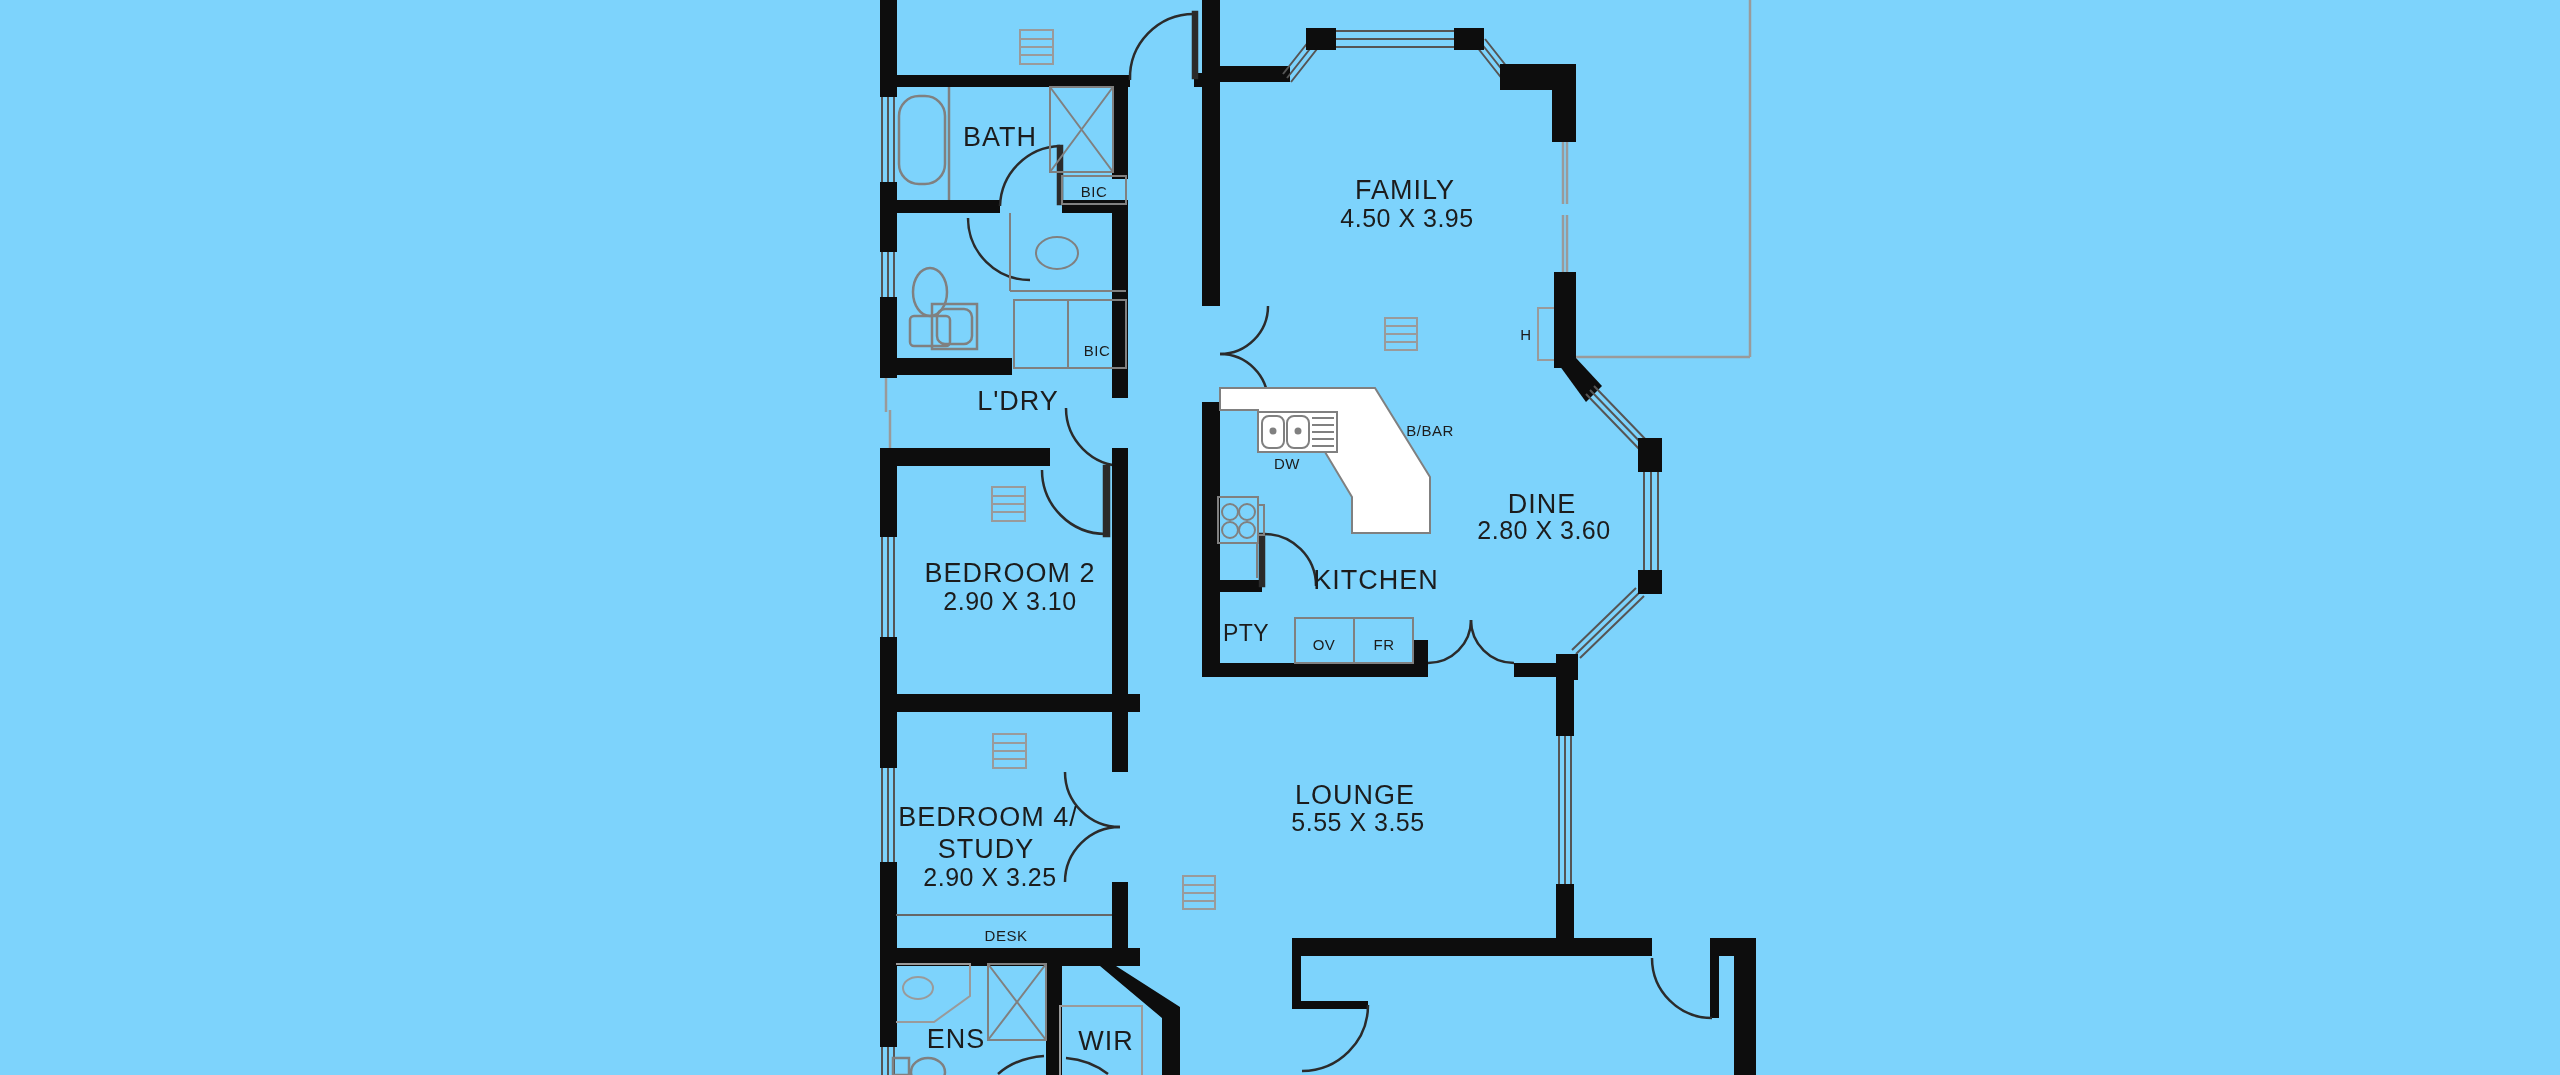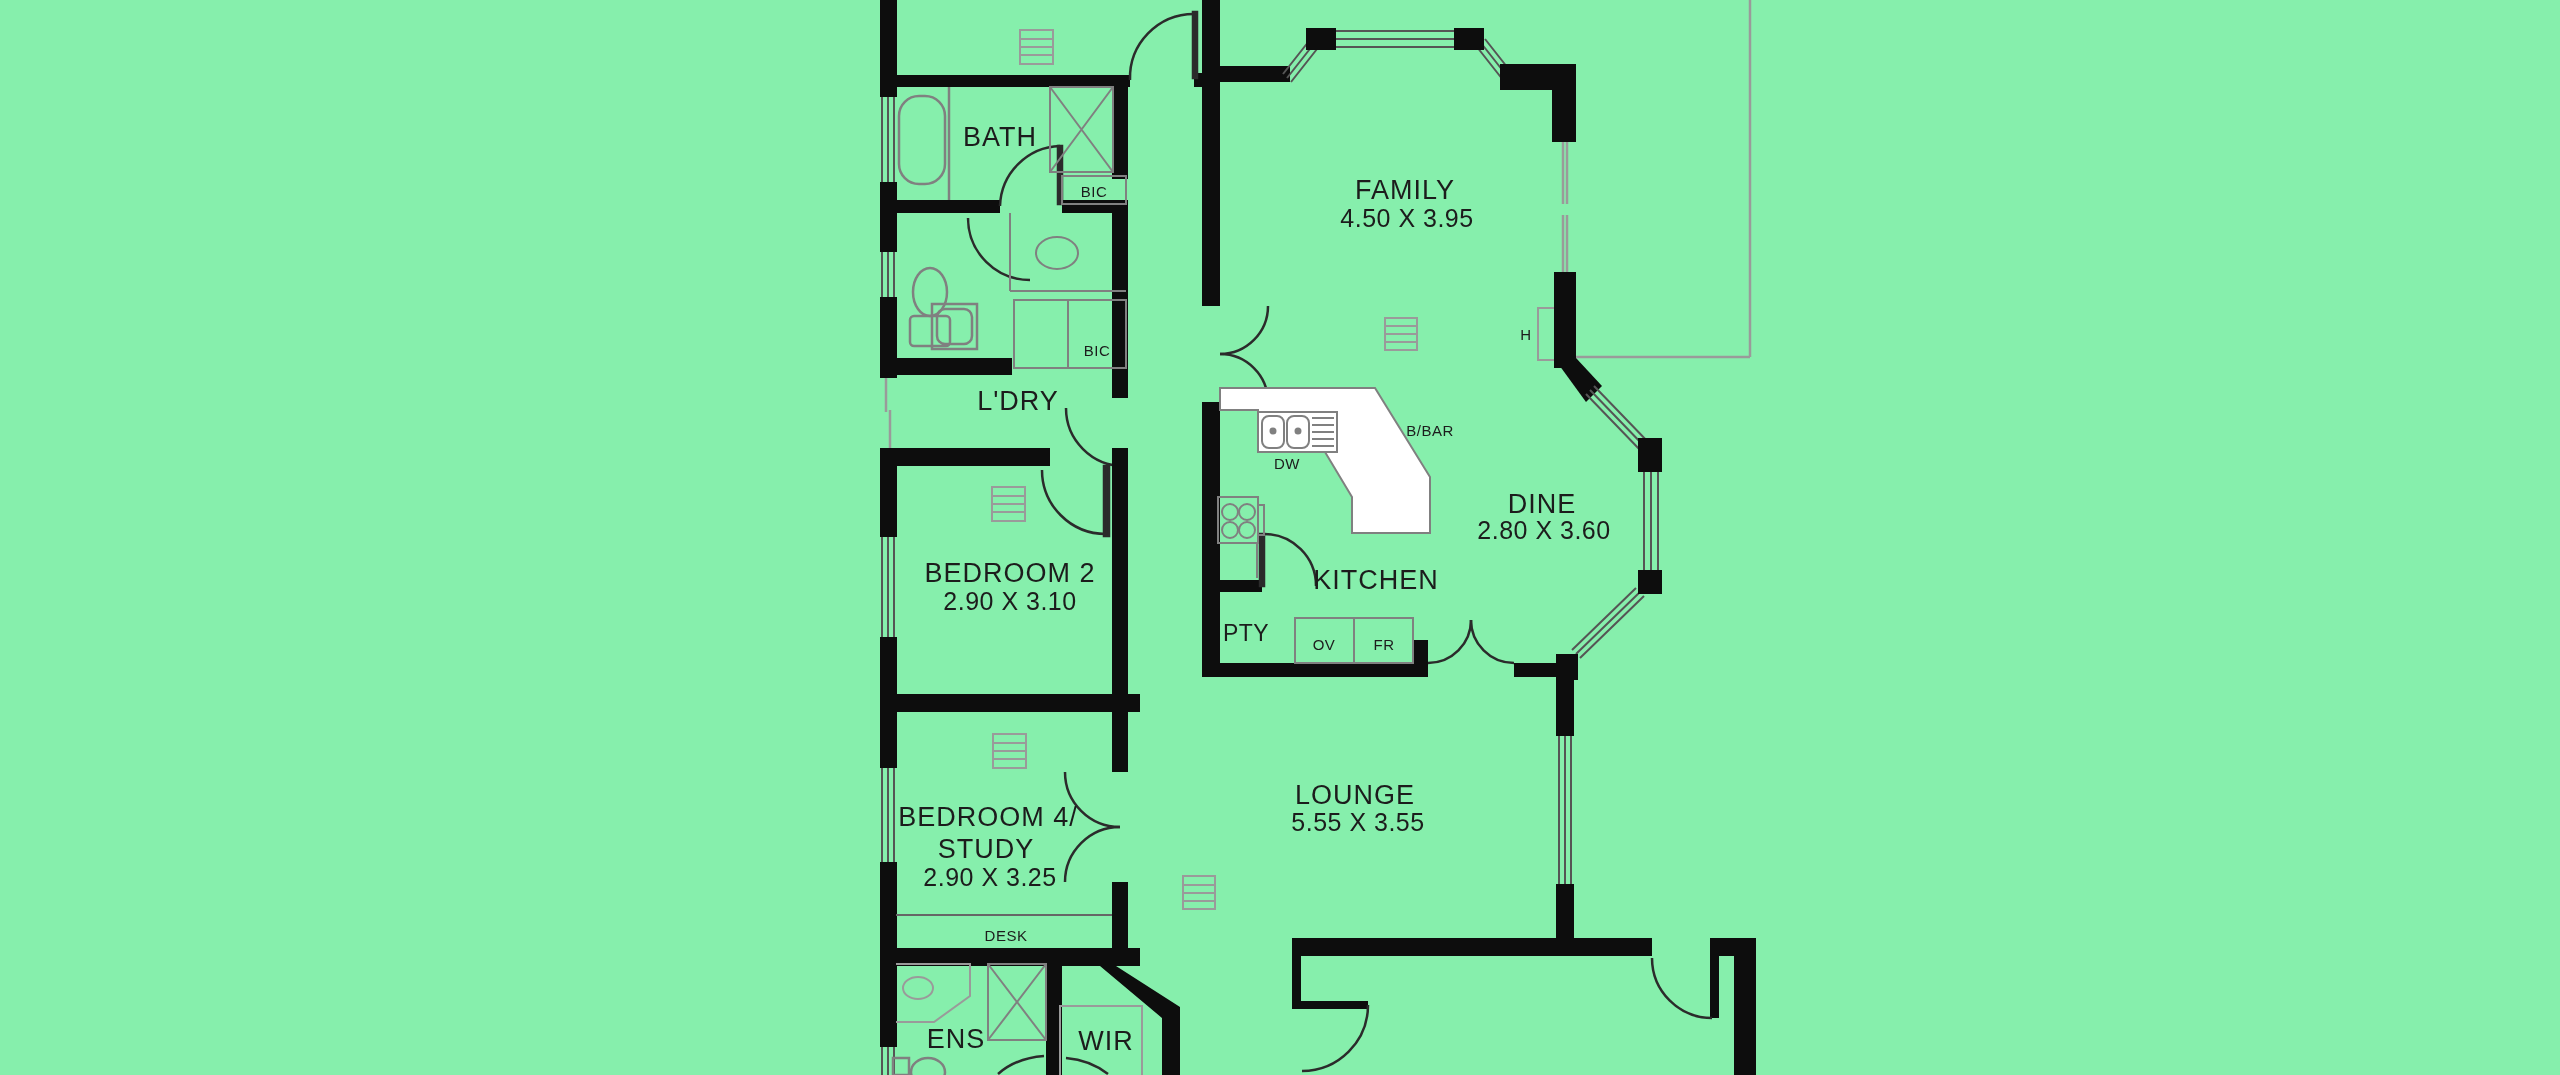--- a/index.html
+++ b/index.html
@@ -3,7 +3,7 @@
 <meta charset="utf-8">
 <style>
   html,body{margin:0;padding:0;background:#fff;}
-  #stage{position:relative;width:2560px;height:1075px;background:#86efac;overflow:hidden;
+  #stage{position:relative;width:2560px;height:1075px;background:#7dd3fc;overflow:hidden;
          font-family:"Liberation Sans", sans-serif;}
   svg{position:absolute;inset:0;}
   text{fill:#1c1c1c;font-family:"Liberation Sans", sans-serif;}

